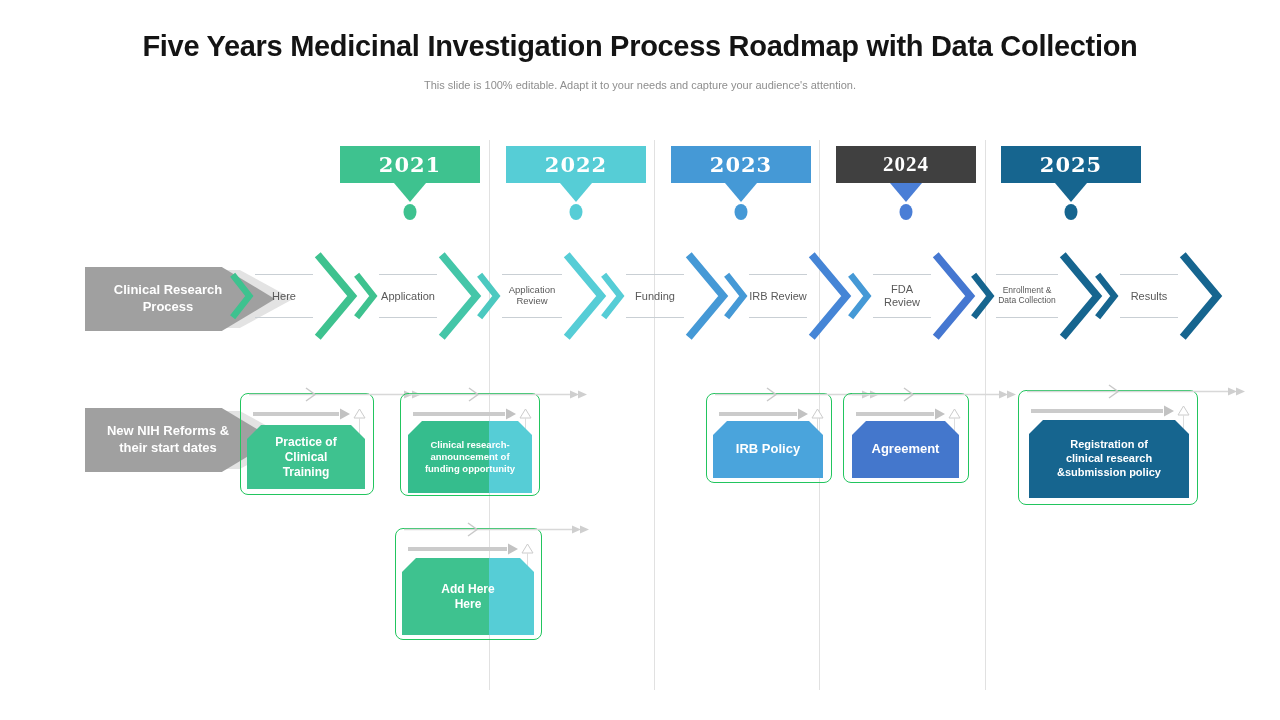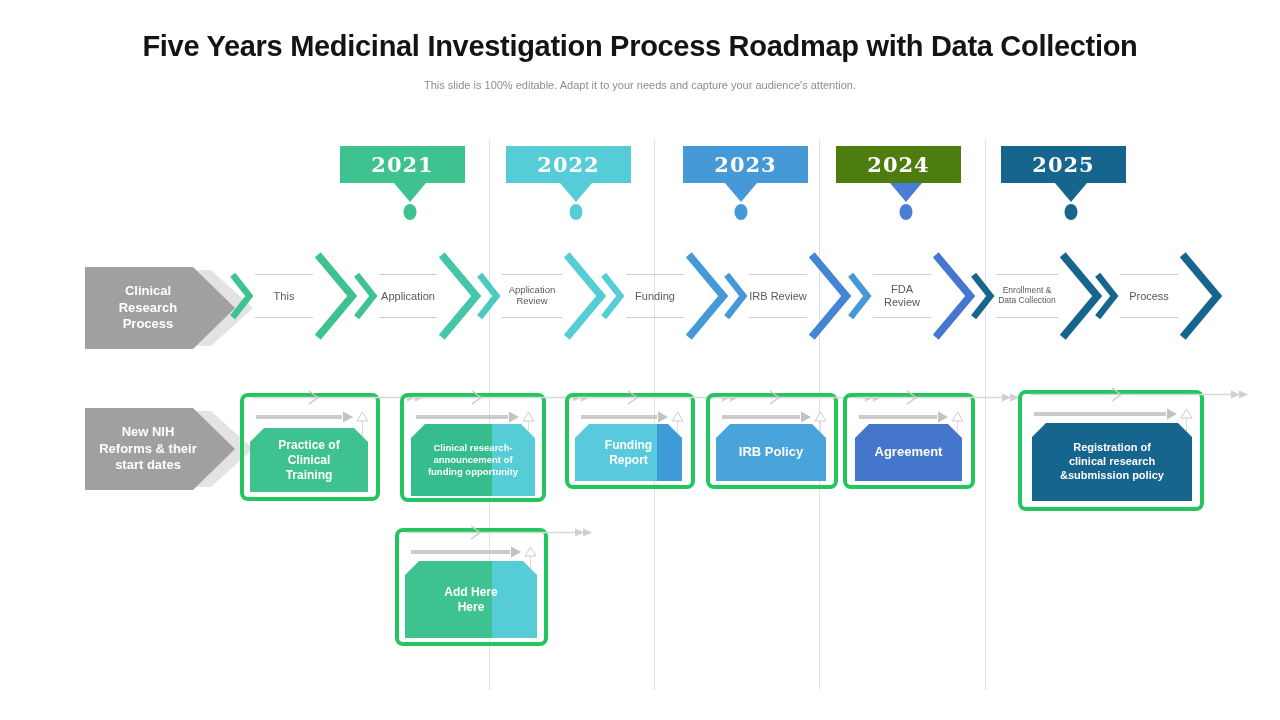--- a/index.html
+++ b/index.html
@@ -13,7 +13,7 @@
 
   
   .year-group{position:absolute;top:146px;width:140px;height:80px;z-index:2;}
-  .banner{position:relative;width:125px;height:37px;display:flex;align-items:center;justify-content:center;
+  .banner{position:relative;width:140px;height:37px;display:flex;align-items:center;justify-content:center;
           color:#fff;font-family:"DejaVu Serif",serif;font-size:21px;font-weight:700;letter-spacing:1px;}
   .notch{position:absolute;top:37px;left:50%;transform:translateX(-50%);width:0;height:0;
          border-left:16px solid transparent;border-right:16px solid transparent;border-top:19px solid #999;}

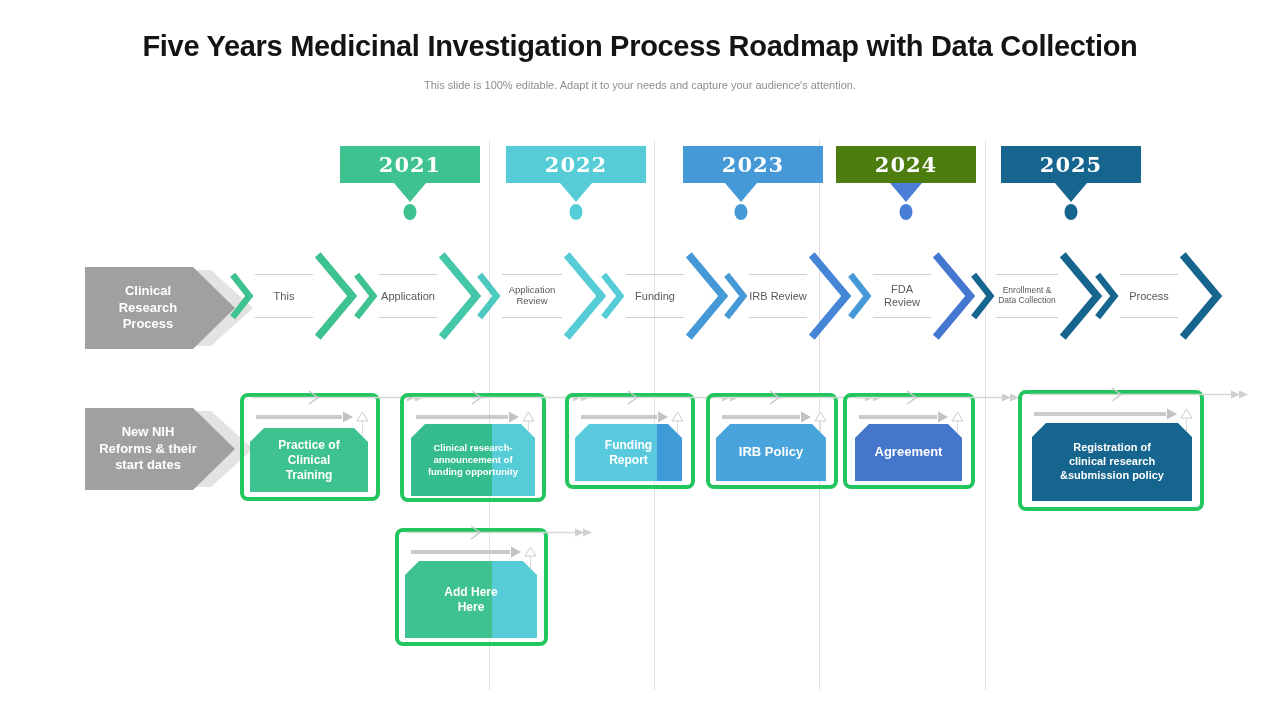--- a/index.html
+++ b/index.html
@@ -74,7 +74,7 @@
     <div class="dot" style="background: rgb(86, 205, 214);"></div>
   </div>
   <div class="year-group" style="left:671px">
-    <div class="banner" style="background: rgb(69, 153, 214); margin-left: 12px;">
+    <div class="banner" style="background: rgb(69, 153, 214);">
         <span>2023</span>
       </div>
     <div class="notch" style="border-top-color: rgb(69, 153, 214);"></div>

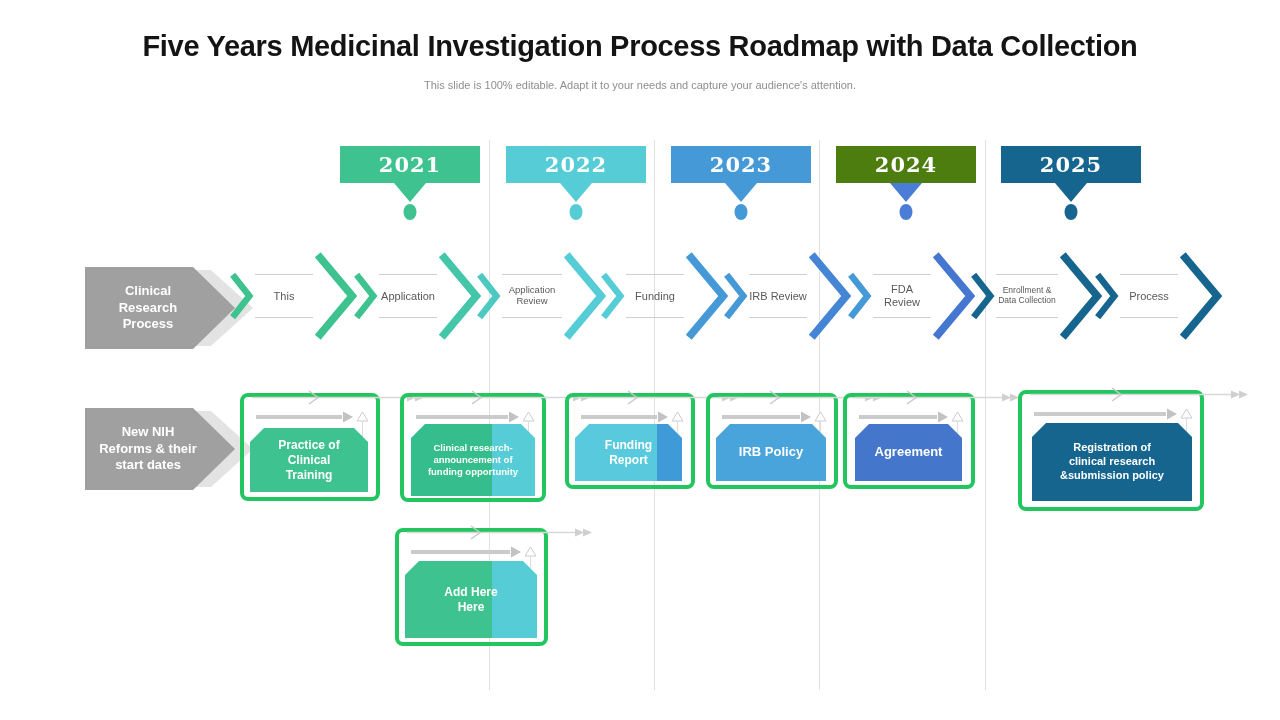--- a/index.html
+++ b/index.html
@@ -81,7 +81,7 @@
     <div class="dot" style="background: rgb(69, 153, 214);"></div>
   </div>
   <div class="year-group" style="left:836px">
-    <div class="banner" style="background: #4d7c0f;">
+    <div class="banner" style="background: #404040; font-family: Liberation Serif, serif;">
         <span>2024</span>
       </div>
     <div class="notch" style="border-top-color: rgb(74, 126, 214);"></div>

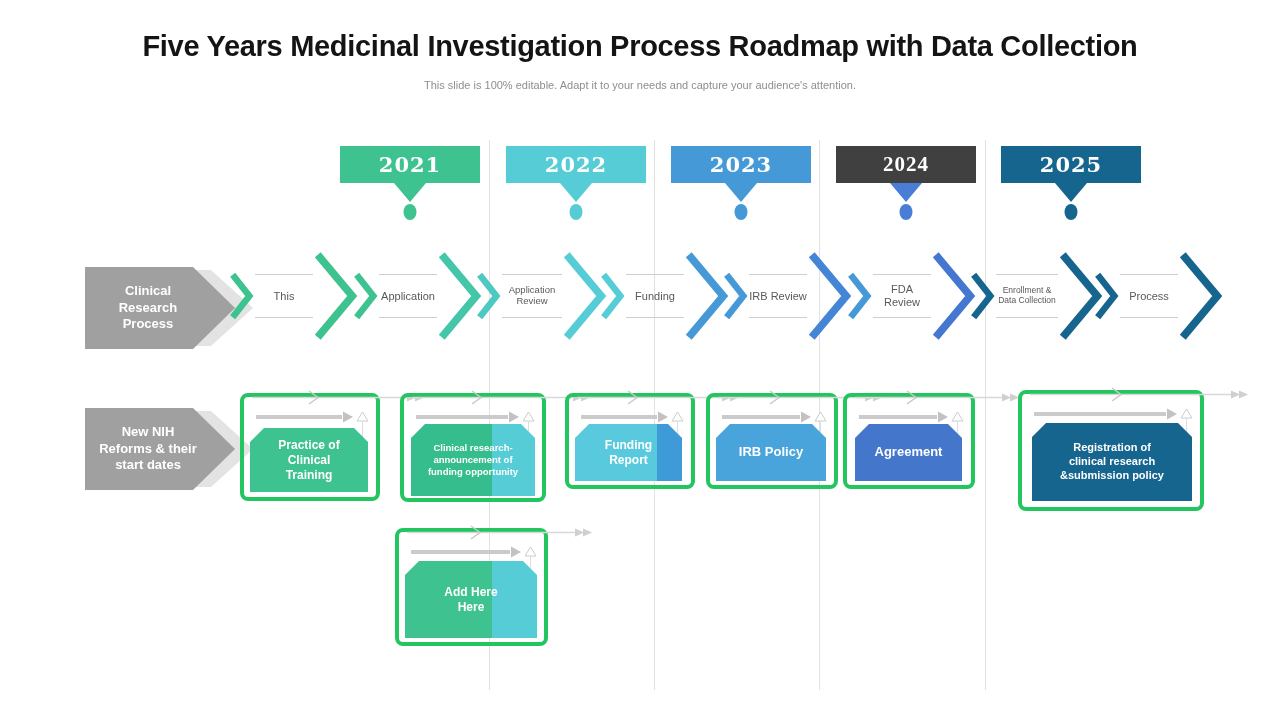--- a/index.html
+++ b/index.html
@@ -20,7 +20,7 @@
   .dot{position:absolute;top:58px;left:50%;transform:translateX(-50%);width:13px;height:16px;border-radius:50%;}
 
   
-  .g-arrow{position:absolute;width:150px;height:82px;z-index:2;}
+  .g-arrow{position:absolute;width:150px;height:64px;z-index:2;padding-left:40px;}
   .g-arrow .back{position:absolute;top:3px;left:18px;right:-18px;bottom:3px;background:#e3e3e3;
          clip-path:polygon(0 0,72% 0,100% 50%,72% 100%,0 100%);}
   .g-arrow .front{position:absolute;inset:0;background:#a0a0a0;

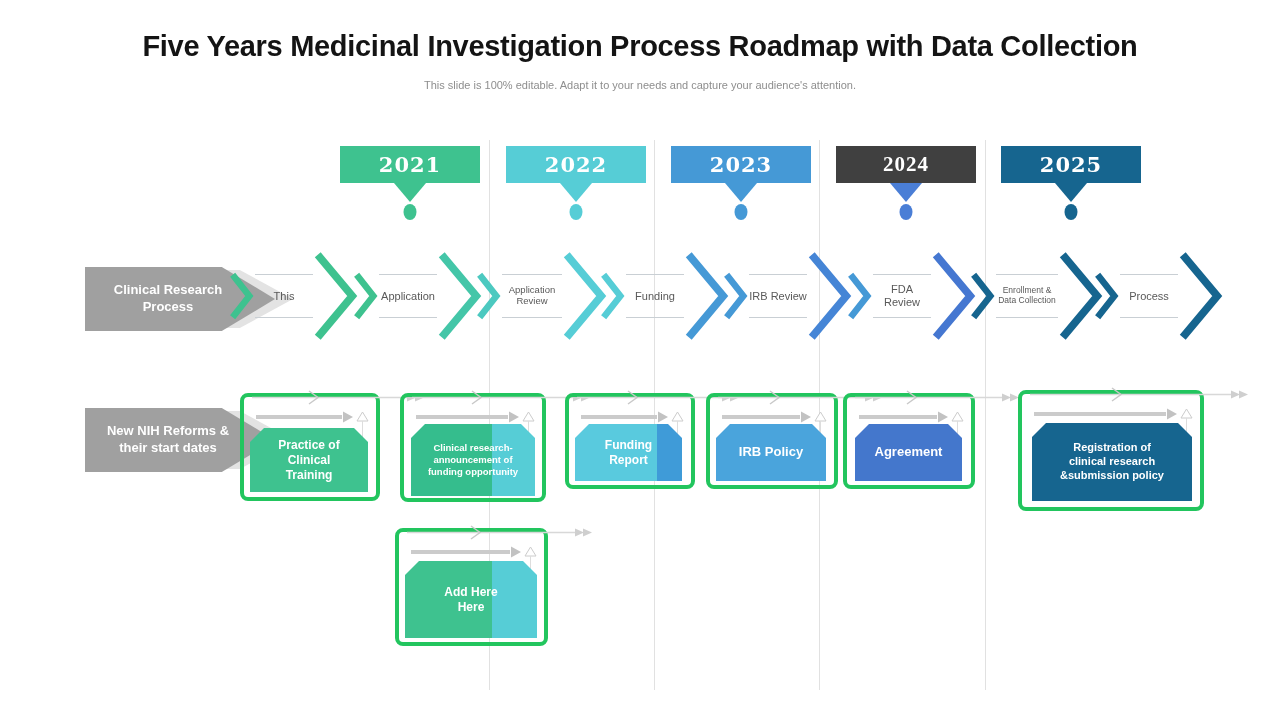--- a/index.html
+++ b/index.html
@@ -104,7 +104,7 @@
       <svg class="chev-s" viewBox="0 0 28 56">
         <polyline points="5,5 23,28 5,51" fill="none" stroke="#3ec28f" stroke-width="7"></polyline>
       </svg>
-    <div class="lbl">This</div>
+    <div class="lbl">Here</div>
   <svg class="chev-b" viewBox="0 0 48 96">
         <polyline points="6,5 42,48 6,91" fill="none" stroke="#3ec28f" stroke-width="8"></polyline>
       </svg>

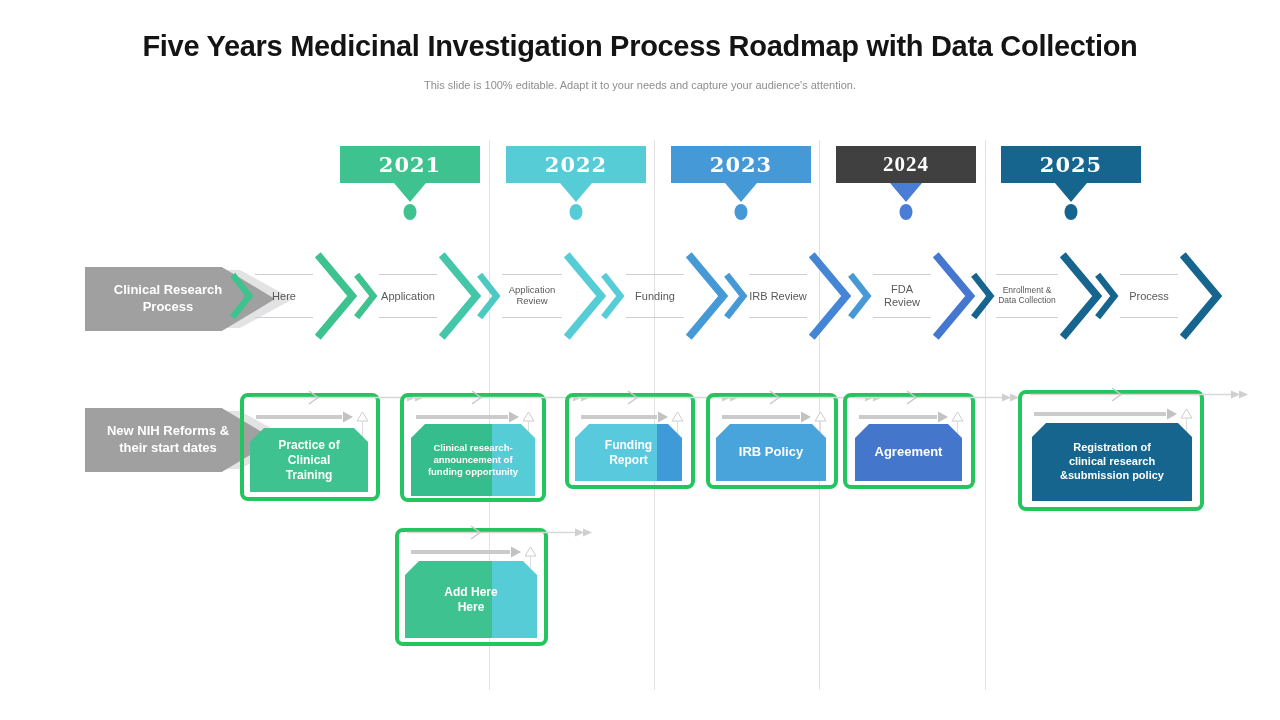--- a/index.html
+++ b/index.html
@@ -167,7 +167,7 @@
       <svg class="chev-s" viewBox="0 0 28 56">
         <polyline points="5,5 23,28 5,51" fill="none" stroke="#16658f" stroke-width="7"></polyline>
       </svg>
-    <div class="lbl">Process</div>
+    <div class="lbl">Results</div>
   <svg class="chev-b" viewBox="0 0 48 96">
         <polyline points="6,5 42,48 6,91" fill="none" stroke="#16658f" stroke-width="8"></polyline>
       </svg>

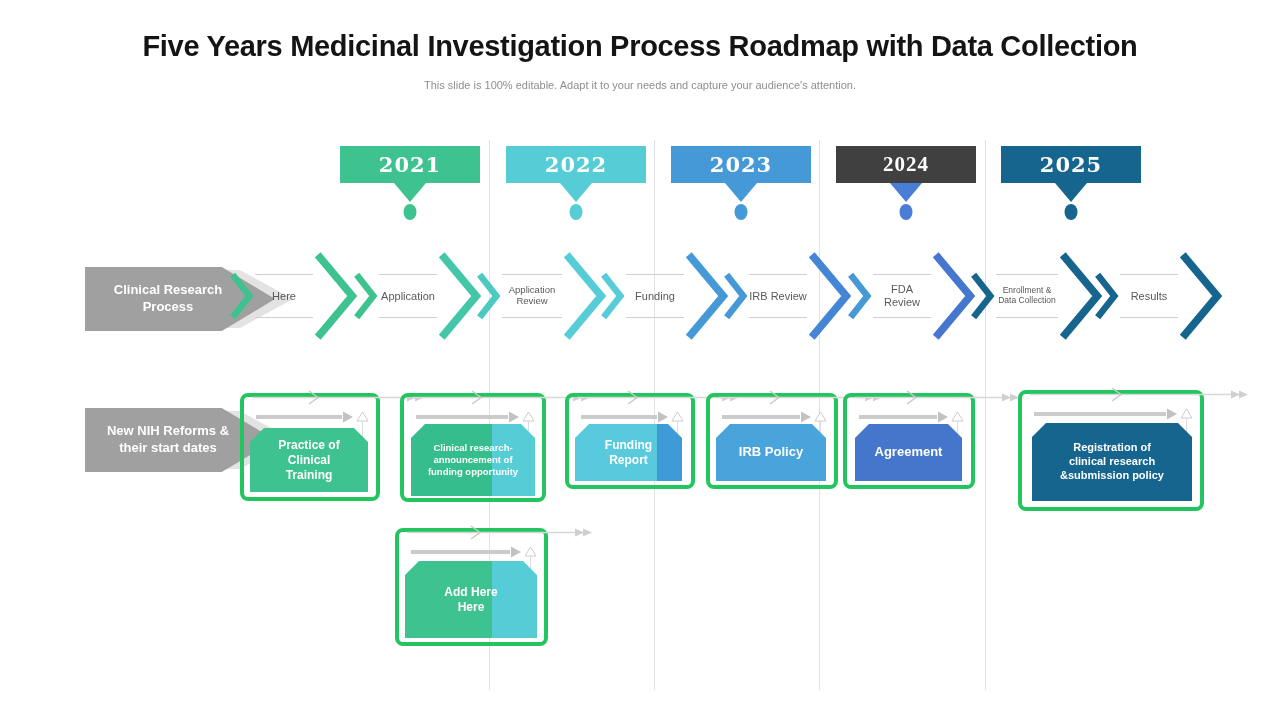--- a/index.html
+++ b/index.html
@@ -39,7 +39,7 @@
   .chev-b{width:46px;height:94px;flex:none;margin-left:-2px;}
 
   
-  .card{position:absolute;border:4px solid #22c55e;border-radius:8px;z-index:2;background:transparent;}
+  .card{position:absolute;border:1px solid #22c55e;border-radius:8px;z-index:2;background:transparent;}
   .card .deco{position:absolute;top:0;left:0;pointer-events:none;overflow:visible;}
   .card .box{position:absolute;display:flex;align-items:center;justify-content:center;text-align:center;
         color:#fff;font-weight:700;line-height:1.25;

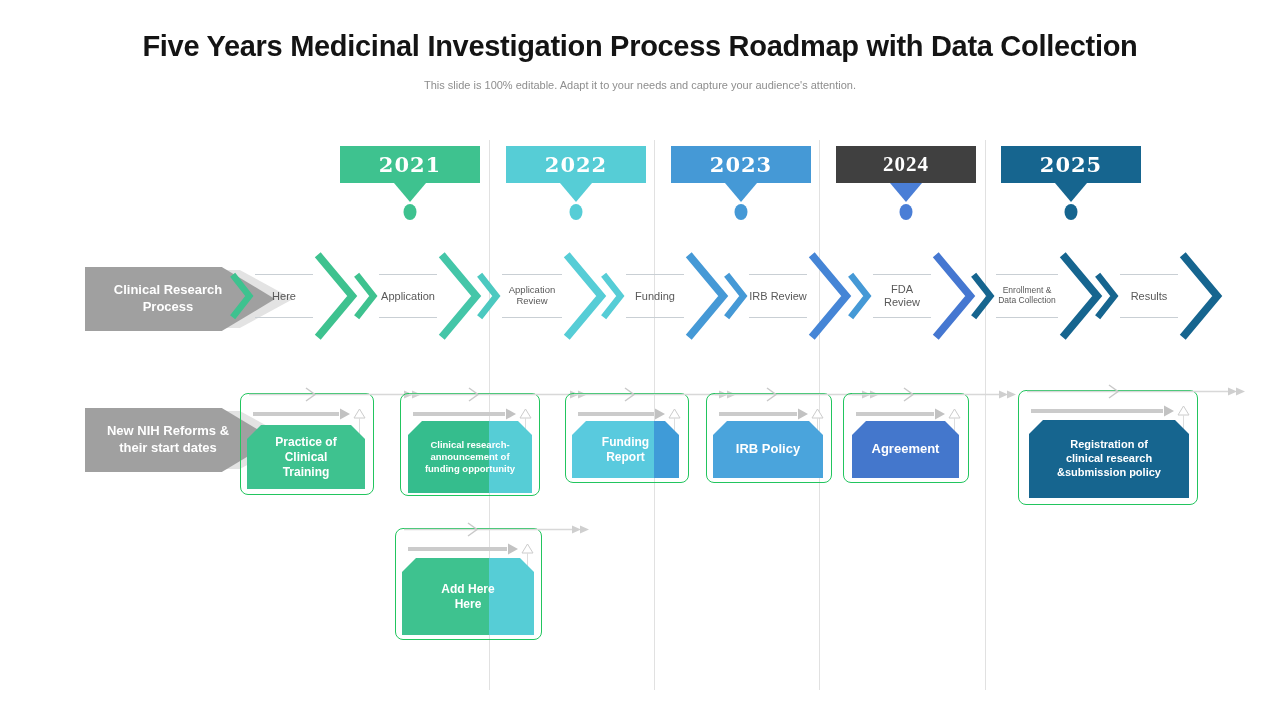--- a/index.html
+++ b/index.html
@@ -208,21 +208,6 @@
       <span class="btxt" style="max-width:104px">Clinical research-announcement of funding opportunity</span>
     </div>
   </div>
-  <div class="card" style="left:565px;top:393px;width:122px;height:88px">
-      <svg class="deco" width="172" height="88" viewBox="0 0 172 88" style="overflow:visible">
-    <line x1="8" y1="0.5" x2="154" y2="0.5" stroke="#d8d8d8" stroke-width="1.3"></line>
-    <polyline points="59,-6 68,0.5 59,7" fill="none" stroke="#c9c9c9" stroke-width="1.5"></polyline>
-    <path d="M153,-3.5 l9,4 l-9,4 z" fill="#cfcfcf"></path>
-    <path d="M161,-3.5 l9,4 l-9,4 z" fill="#cfcfcf"></path>
-    <line x1="12" y1="20" x2="88" y2="20" stroke="#cbcbcb" stroke-width="4"></line>
-    <path d="M89,14.5 l10,5.5 l-10,5.5 z" fill="#c2c2c2"></path>
-    <path d="M103,24 l5.5,-9 l5.5,9 z" fill="#ffffff" stroke="#cccccc"></path>
-    <line x1="108.5" y1="24" x2="108.5" y2="81" stroke="#dddddd"></line>
-  </svg>
-    <div class="box" style="left: 6px; top: 27px; width: 107px; height: 57px; font-size: 12px; background: linear-gradient(90deg, rgb(89, 202, 222) 77%, rgb(63, 155, 216) 77%);">
-      <span class="btxt" style="max-width:60px">Funding Report</span>
-    </div>
-  </div>
   <div class="card" style="left:706px;top:393px;width:124px;height:88px">
       <svg class="deco" width="174" height="88" viewBox="0 0 174 88" style="overflow:visible">
     <line x1="8" y1="0.5" x2="156" y2="0.5" stroke="#d8d8d8" stroke-width="1.3"></line>

